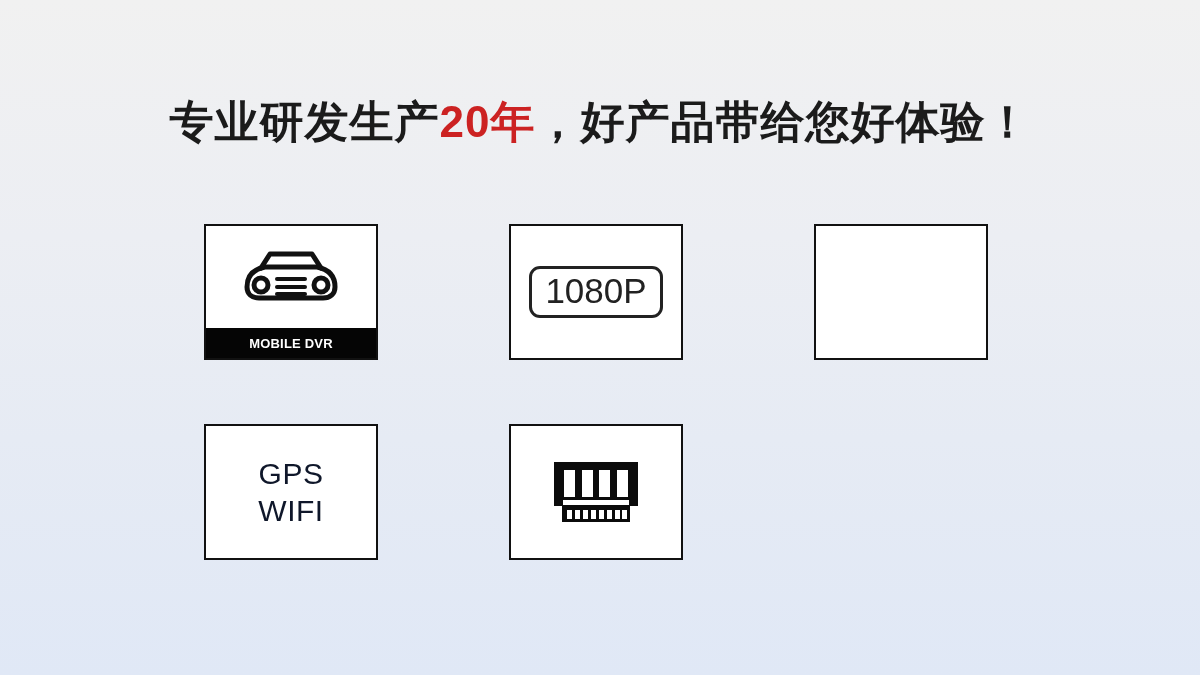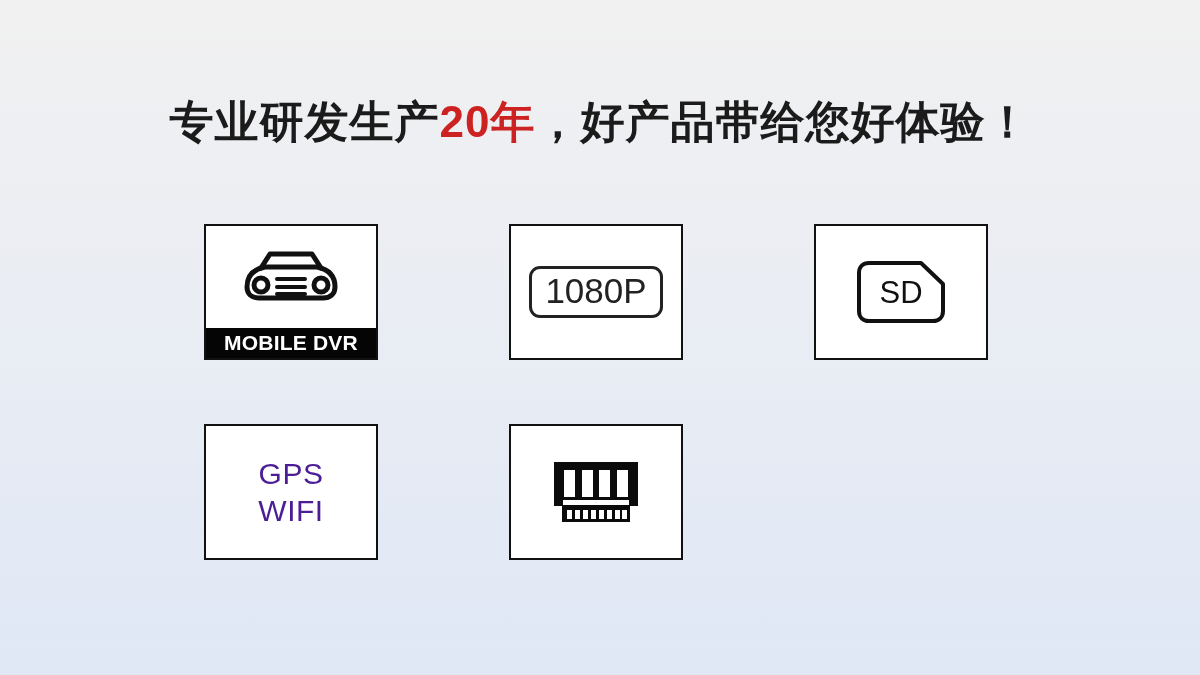--- a/index.html
+++ b/index.html
@@ -167,14 +167,6 @@
     </div>
 
     <div class="card">
-      <div class="card-art">
-        <span class="sd-wrap">
-          <svg class="icon-svg" width="100" height="66" viewBox="0 0 100 66" aria-hidden="true">
-            <path d="M8 14 C8 8 12 4 18 4 L70 4 L92 25 L92 52 C92 58 88 62 82 62 L18 62 C12 62 8 58 8 52 Z" fill="none" stroke="#111" stroke-width="4" stroke-linejoin="round"></path>
-            <text x="50" y="44" text-anchor="middle" font-family="Liberation Sans, sans-serif" font-size="31" fill="#111">SD</text>
-          </svg>
-        </span>
-      </div>
     </div>
 
     <div class="card textonly">

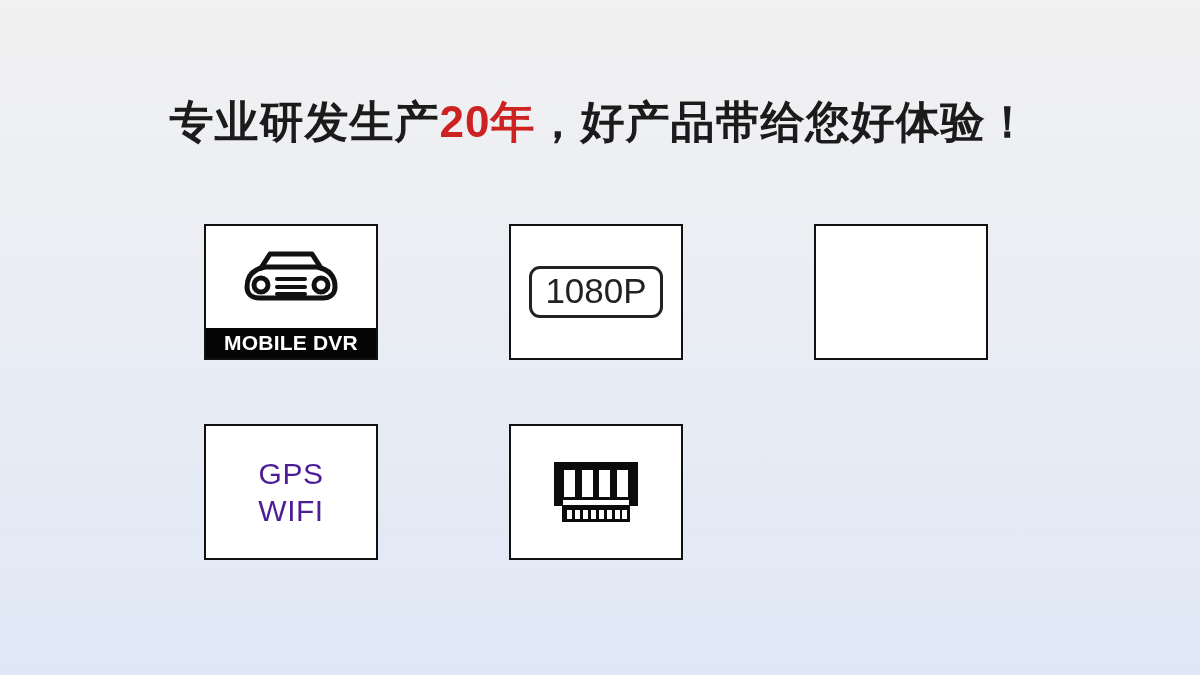--- a/index.html
+++ b/index.html
@@ -72,7 +72,7 @@
     height: 30px;
     background: #050505;
     color: #ffffff;
-    font-size: 21px;
+    font-size: 13px;
     font-weight: bold;
     letter-spacing: 0.2px;
     display: flex;

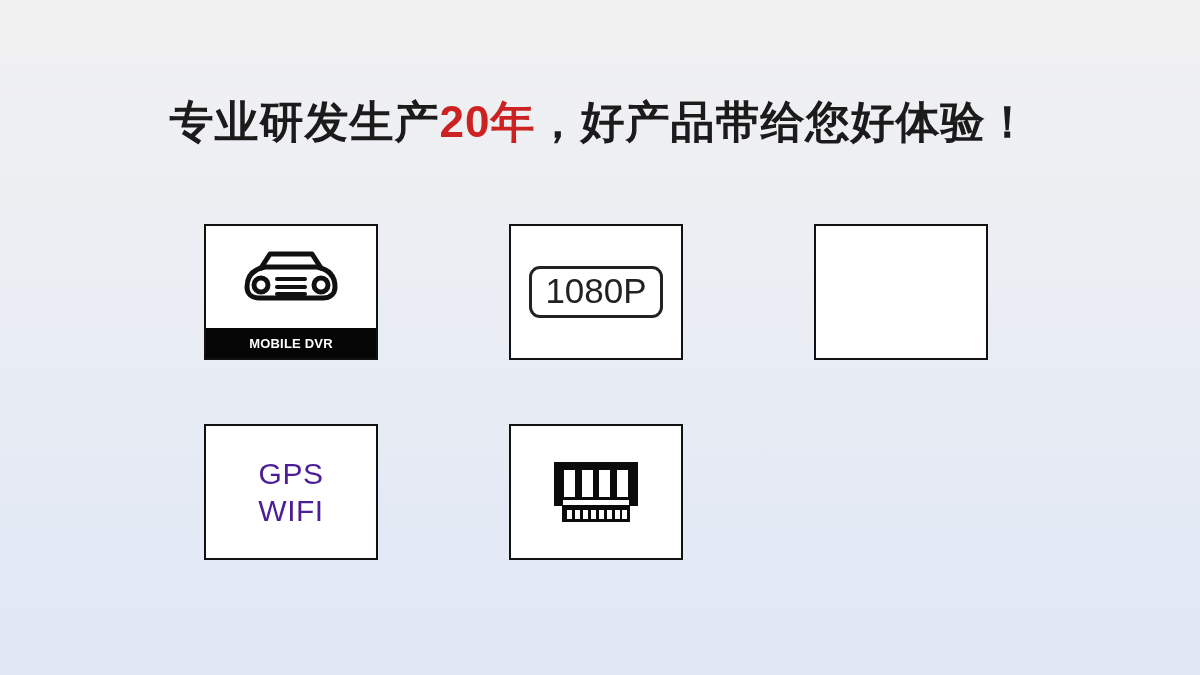--- a/index.html
+++ b/index.html
@@ -84,7 +84,7 @@
     flex-direction: column;
     line-height: 1.24;
     font-size: 30px;
-    color: #4c1d95;
+    color: #0f172a;
     letter-spacing: 0.5px;
     text-align: right;
   }

